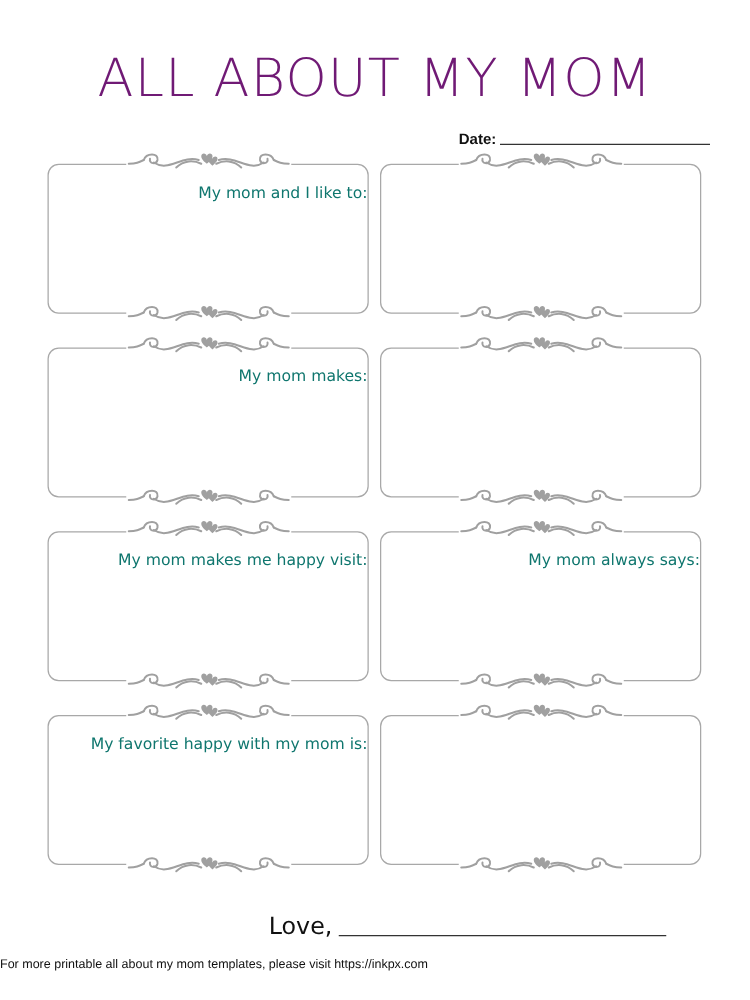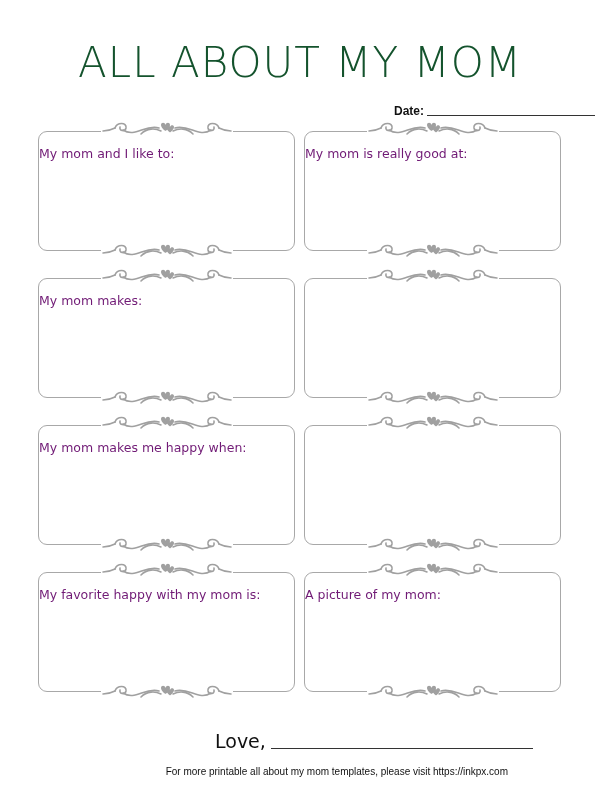--- a/index.html
+++ b/index.html
@@ -13,7 +13,7 @@
     font-weight: 200;
     font-size: 42px;
     letter-spacing: 1px;
-    color: #14532d;
+    color: #701a75;
     -webkit-text-stroke: 0px;
   }
 

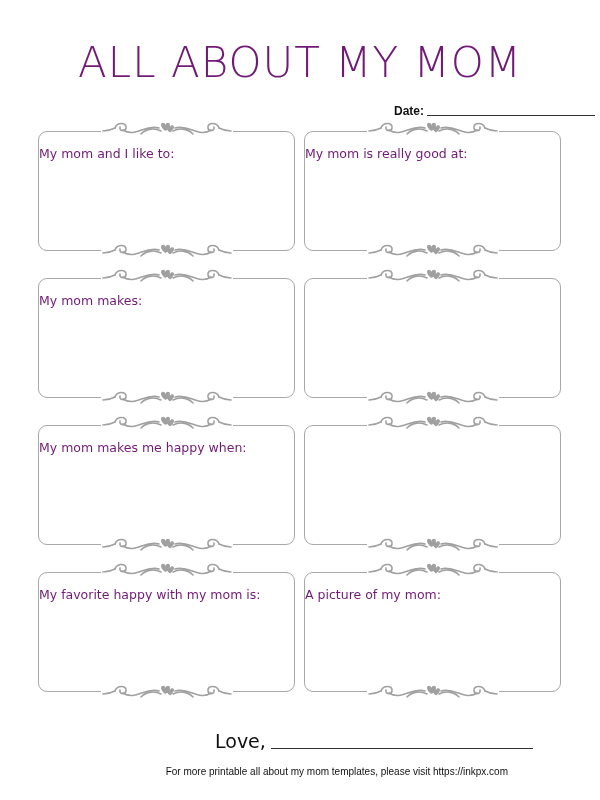--- a/index.html
+++ b/index.html
@@ -20,7 +20,7 @@
   .date-row {
     position: absolute; left: 367px; top: 104px;
     display: flex; align-items: flex-end;
-    font-size: 12px; font-weight: bold; color: #111; margin-left: 27px;
+    font-size: 12px; font-weight: bold; color: #111;
   }
   .date-row .line {
     width: 168px; height: 1px; border-bottom: 1px solid #333;

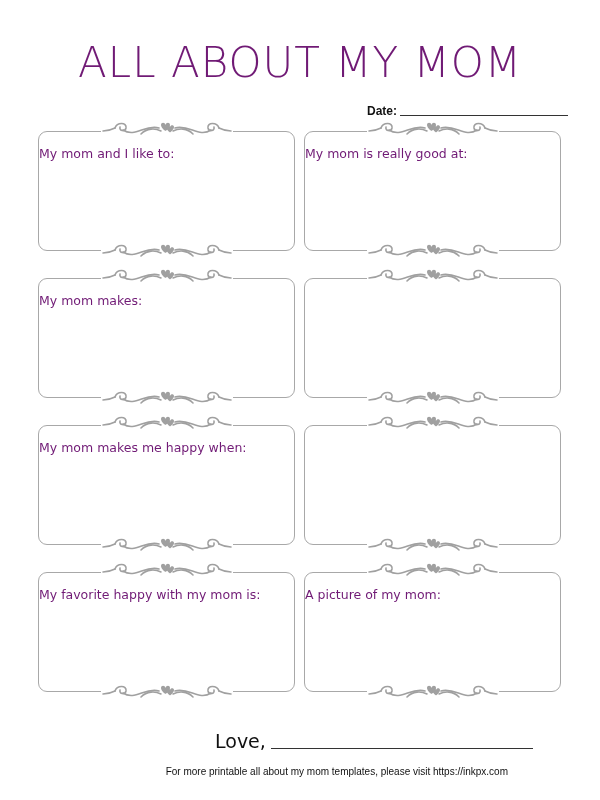--- a/index.html
+++ b/index.html
@@ -36,10 +36,10 @@
   }
   .card .prompt {
     position: absolute; left: 0; top: 14px; width: 100%;
-    text-align: left;
+    text-align: right;
     font-family: "DejaVu Sans", sans-serif;
     font-size: 12.5px;
-    color: #701a75;
+    color: #0f766e;
   }
   .flourish {
     position: absolute; width: 132px; height: 28px;

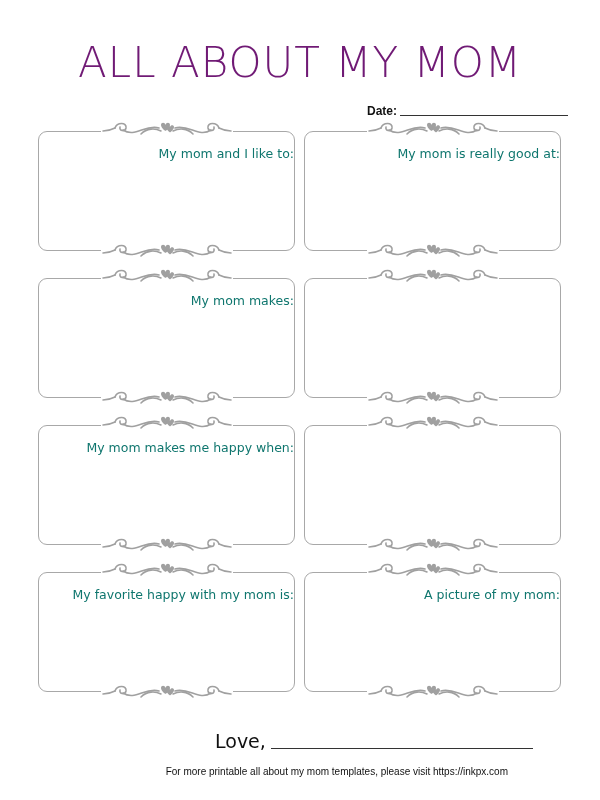--- a/index.html
+++ b/index.html
@@ -143,7 +143,6 @@
     </g>
   </svg>
 </div>
-  <div class="prompt">My mom is really good at:</div>
   <div class="flourish bottom">
   <svg viewBox="0 0 132 28" xmlns="http://www.w3.org/2000/svg">
     <g fill="none" stroke="#a0a0a0" stroke-width="1.6" stroke-linecap="round">

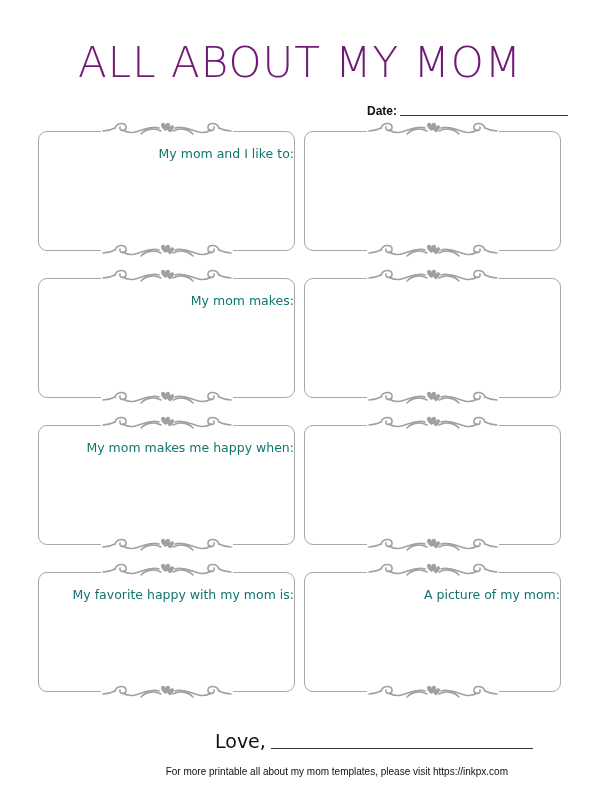--- a/index.html
+++ b/index.html
@@ -278,7 +278,7 @@
     </g>
   </svg>
 </div>
-  <div class="prompt">My mom makes me happy when:</div>
+  <div class="prompt">My mom makes me happy visit:</div>
   <div class="flourish bottom">
   <svg viewBox="0 0 132 28" xmlns="http://www.w3.org/2000/svg">
     <g fill="none" stroke="#a0a0a0" stroke-width="1.6" stroke-linecap="round">

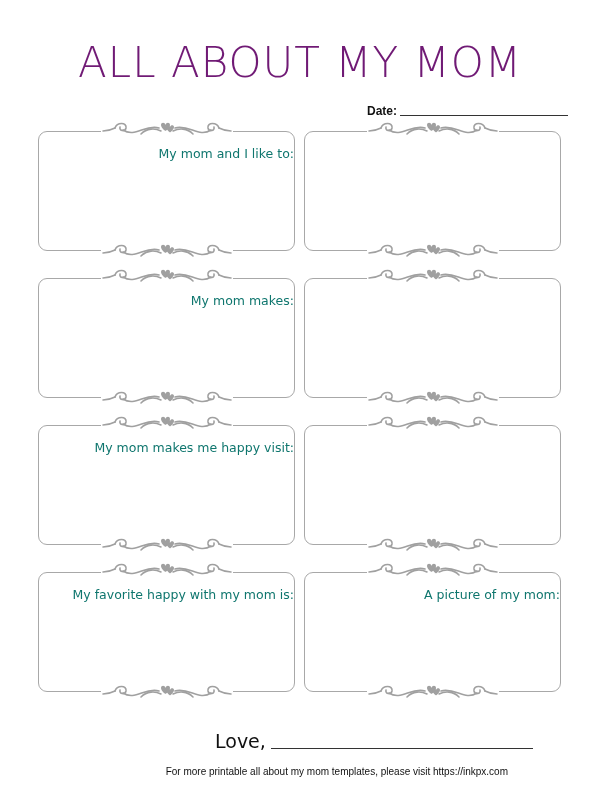--- a/index.html
+++ b/index.html
@@ -323,6 +323,7 @@
     </g>
   </svg>
 </div>
+  <div class="prompt">My mom always says:</div>
   <div class="flourish bottom">
   <svg viewBox="0 0 132 28" xmlns="http://www.w3.org/2000/svg">
     <g fill="none" stroke="#a0a0a0" stroke-width="1.6" stroke-linecap="round">

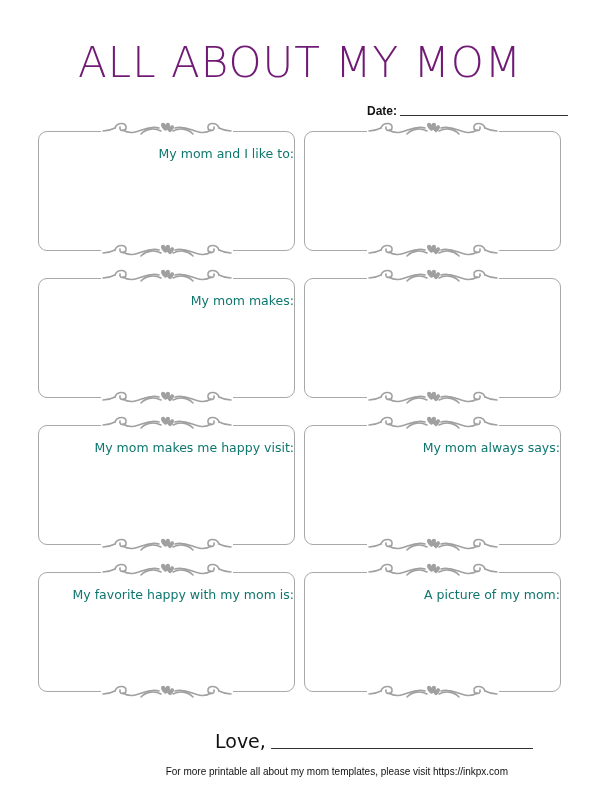--- a/index.html
+++ b/index.html
@@ -414,7 +414,6 @@
     </g>
   </svg>
 </div>
-  <div class="prompt">A picture of my mom:</div>
   <div class="flourish bottom">
   <svg viewBox="0 0 132 28" xmlns="http://www.w3.org/2000/svg">
     <g fill="none" stroke="#a0a0a0" stroke-width="1.6" stroke-linecap="round">

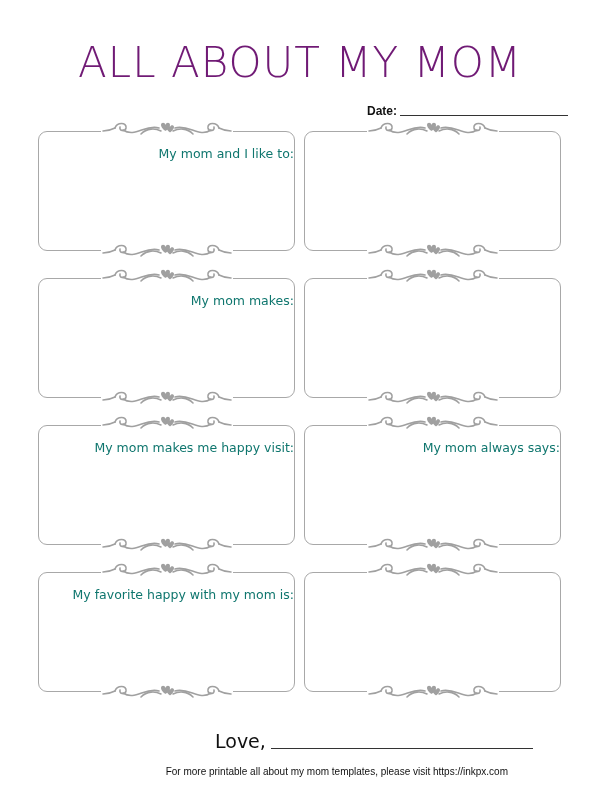--- a/index.html
+++ b/index.html
@@ -63,7 +63,7 @@
 
   .footer {
     position: absolute; left: 0; top: 766px; width: 508px;
-    text-align: right; font-size: 10px; color: #111;
+    text-align: left; font-size: 10px; color: #111;
   }
 </style>
 </head>

